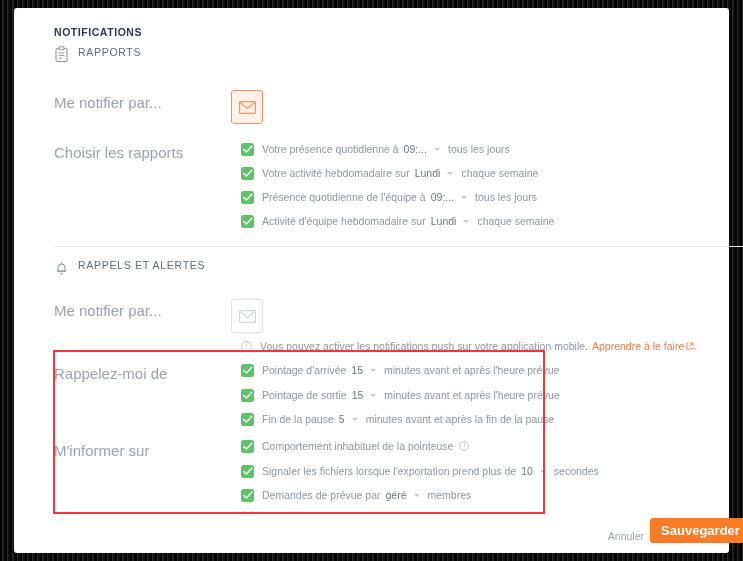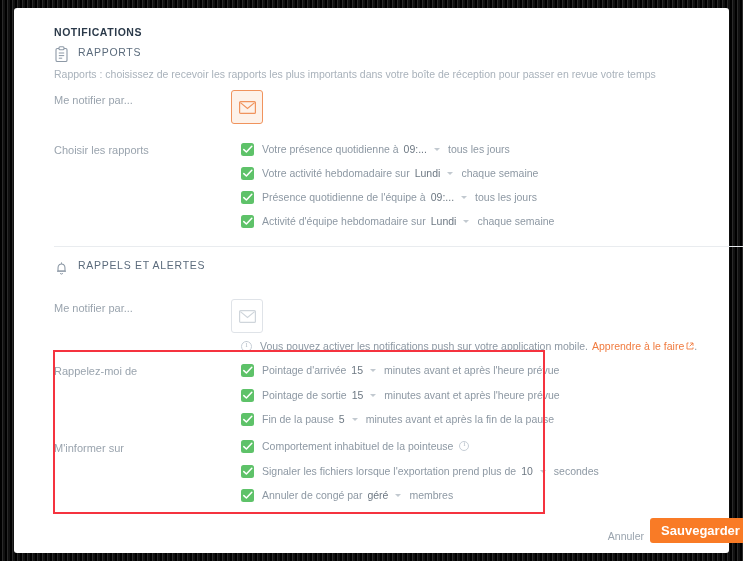--- a/index.html
+++ b/index.html
@@ -191,7 +191,6 @@
       <span class="t">RAPPORTS</span>
     </div>
 
-    <div class="sec-desc" style="top:60px">Rapports : choisissez de recevoir les rapports les plus importants dans votre boîte de réception pour passer en revue votre temps</div>
 
     <div class="row-label" style="top:86px">Me notifier par...</div>
 

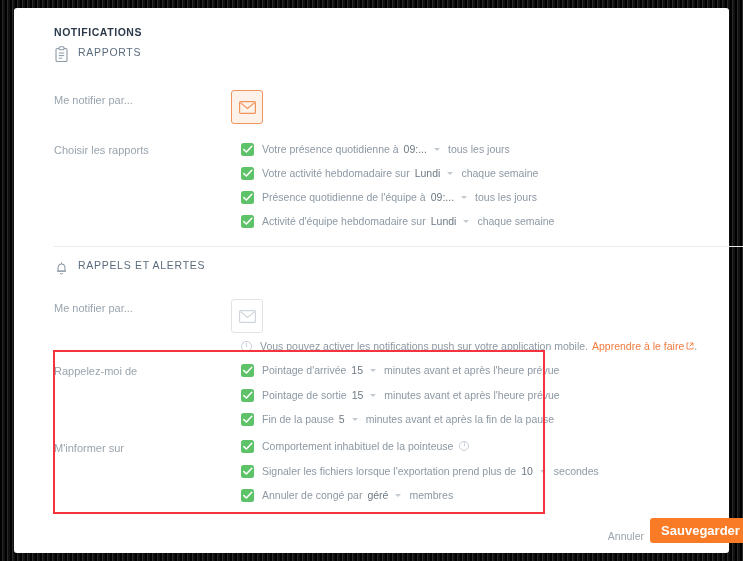--- a/index.html
+++ b/index.html
@@ -58,7 +58,7 @@
   
   .row-label {
     position: absolute; left: 9px;
-    font-size: 11px; color: #9aa4ae;
+    font-size: 15px; color: #9aa4ae;
   }
 
   

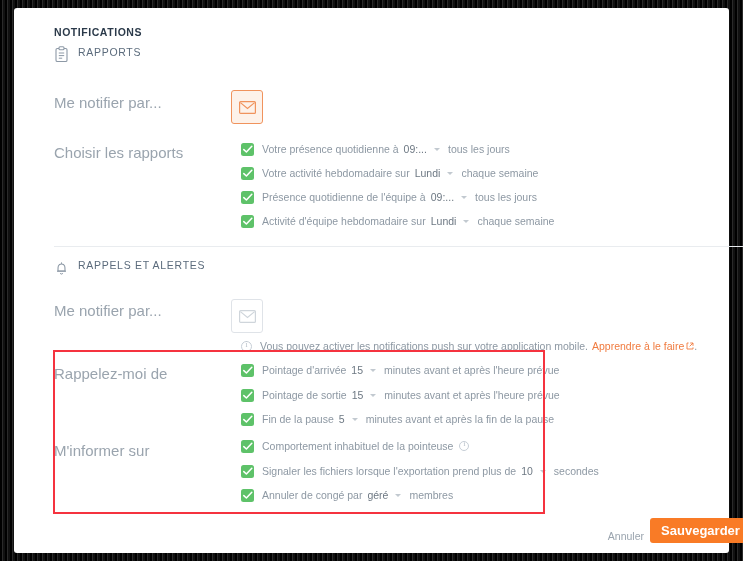--- a/index.html
+++ b/index.html
@@ -377,7 +377,7 @@
               <polyline points="0.8,4.6 3.4,7 8.8,1.2" fill="none" stroke="#fff" stroke-width="1.5" stroke-linecap="round" stroke-linejoin="round"></polyline>
             </svg>
           </span>
-      <span class="cb-text">Annuler de congé par</span>
+      <span class="cb-text">Demandes de prévue par</span>
       <span class="sel">
             <span class="val">géré</span>
             <span class="caret"></span>

